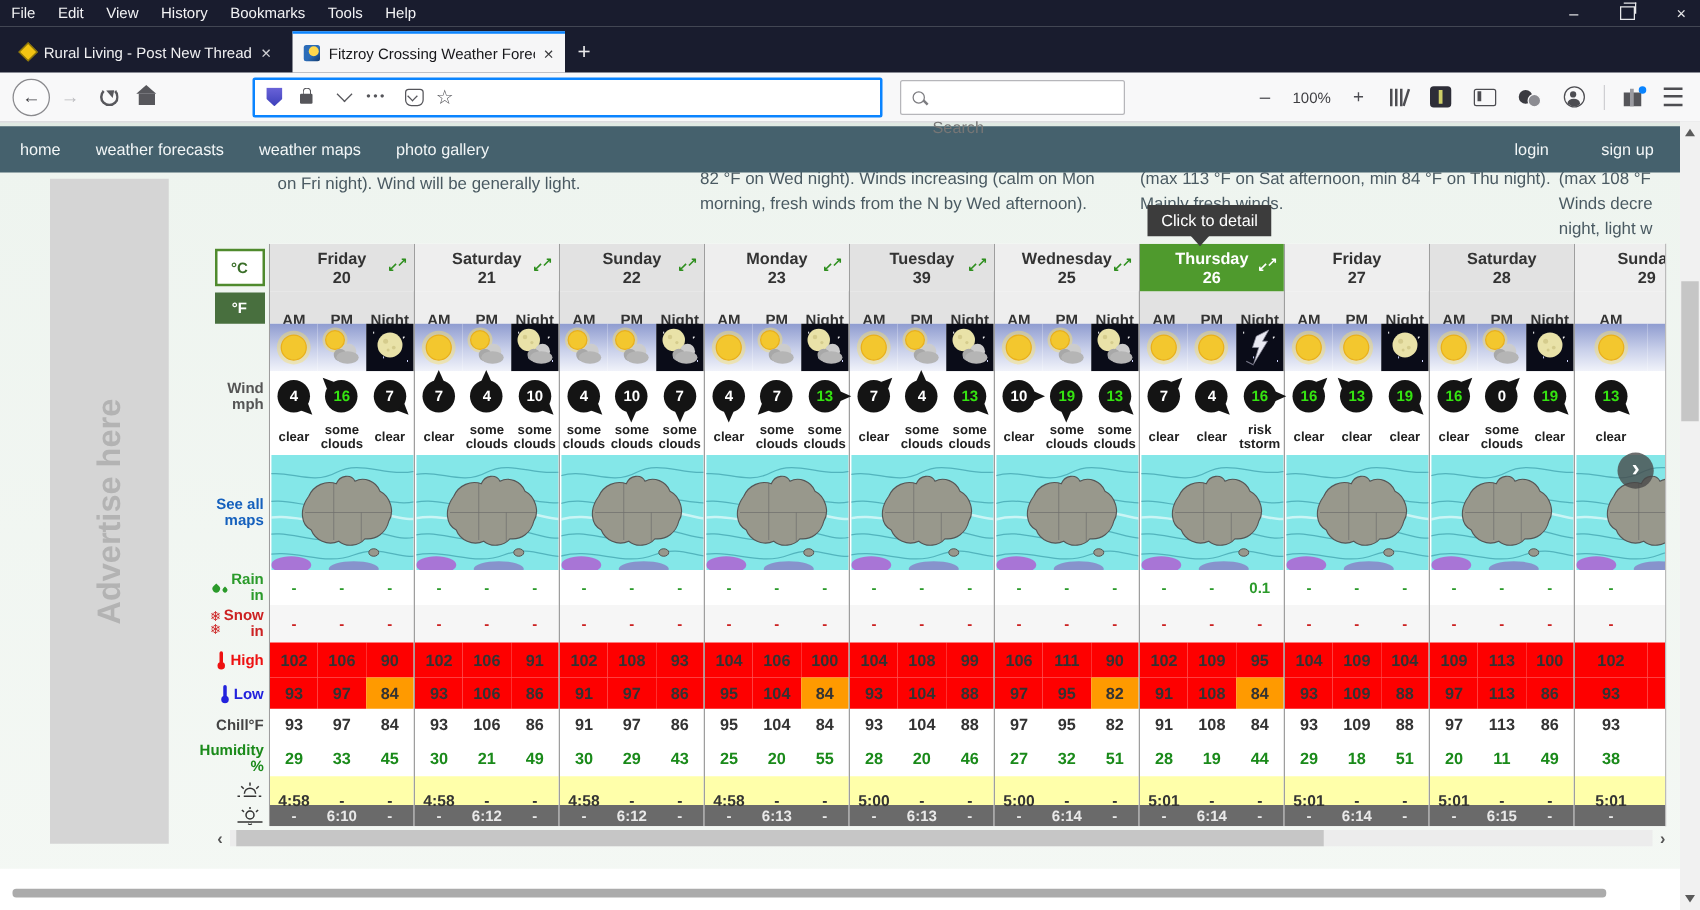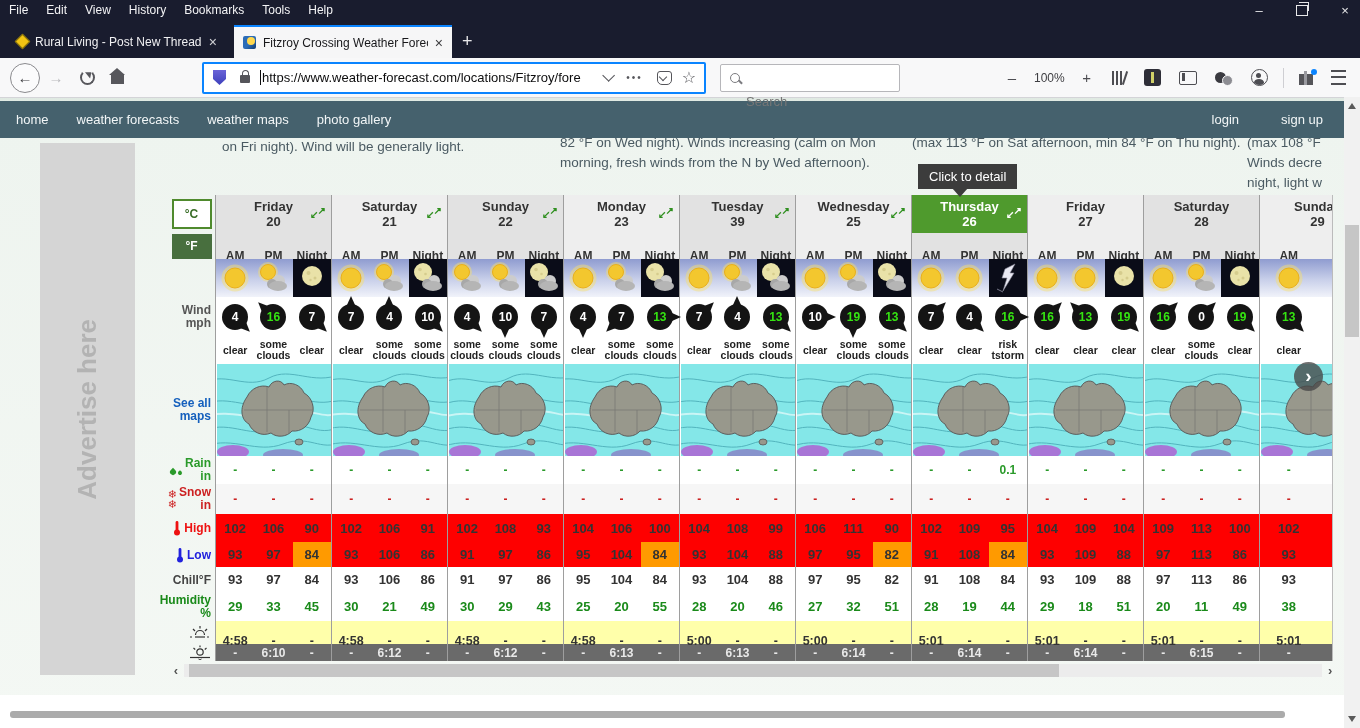--- a/index.html
+++ b/index.html
@@ -218,7 +218,6 @@
     <div id="urlbar">
       <span class="shield"></span>
       <span class="lock"></span>
-      <span id="url-text">https://www.weather-forecast.com/locations/Fitzroy/fore</span>
       <span class="chev-down"></span>
       <span class="dots">•••</span>
       <span class="pocket"></span>

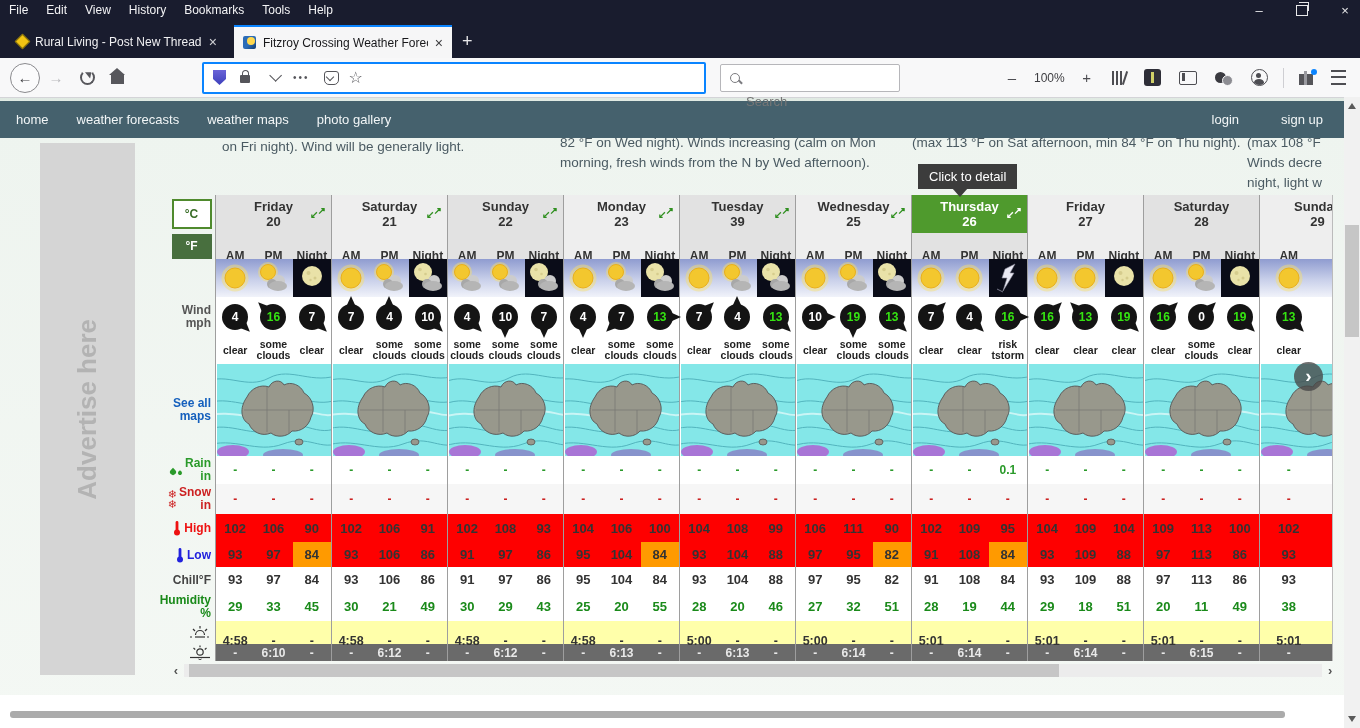--- a/index.html
+++ b/index.html
@@ -270,6 +270,7 @@
         </div>
         <div class="summary" style="left:912px;top:36px;">
           <div>(max 113 °F on Sat afternoon, min 84 °F on Thu night).</div>
+          <div>Mainly fresh winds.</div>
         </div>
         <div class="summary" style="left:1247px;top:36px;">
           <div>(max 108 °F</div>

